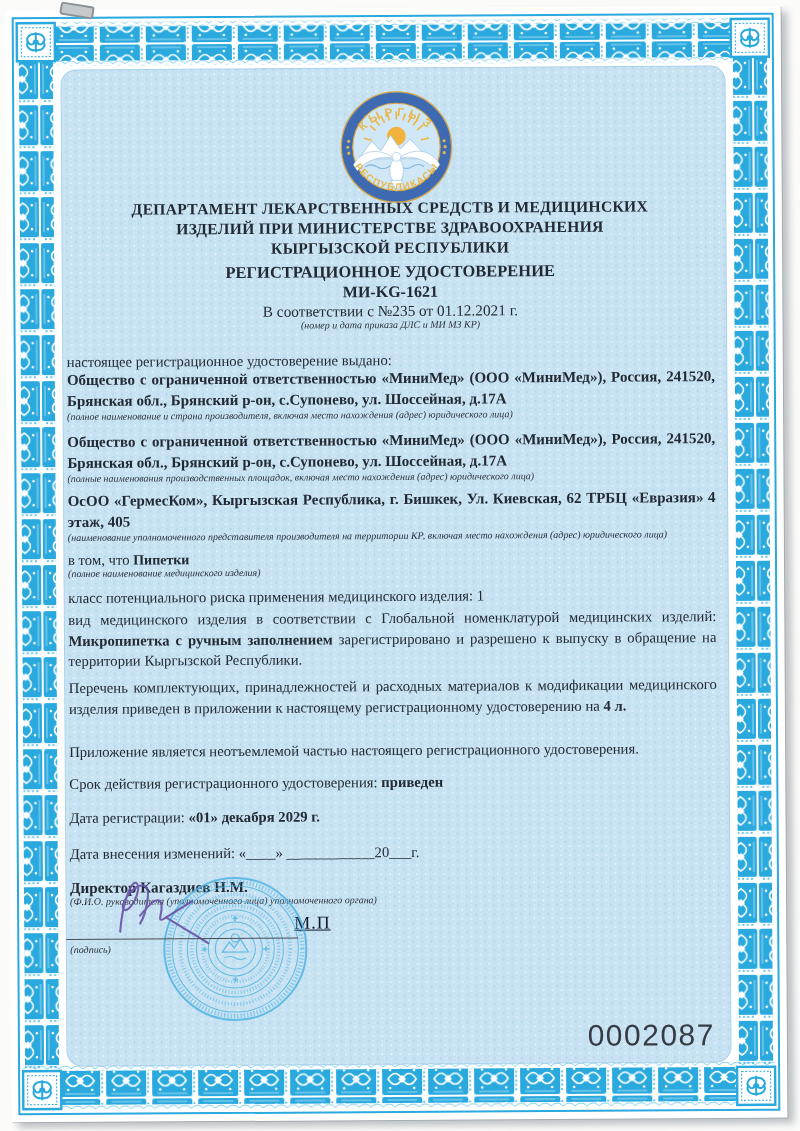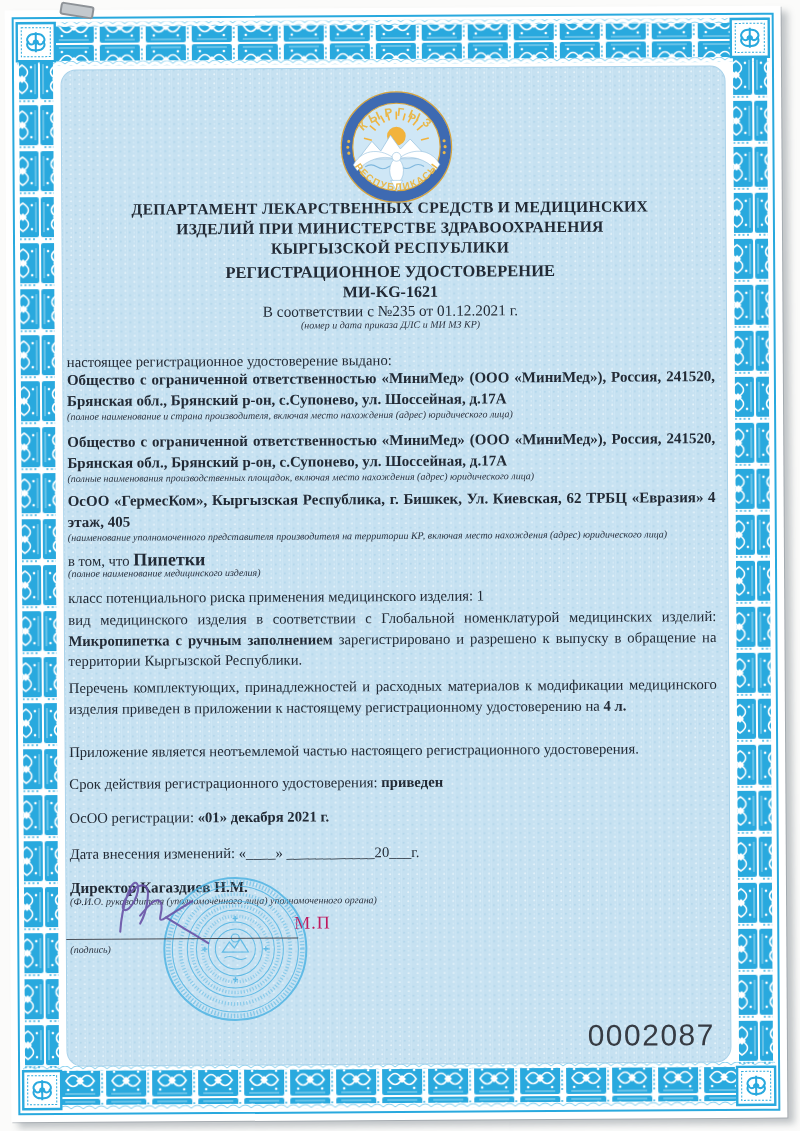--- a/index.html
+++ b/index.html
@@ -186,7 +186,7 @@
     <div class="b addr just t-rep">ОсОО «ГермесКом», Кыргызская Республика, г. Бишкек, Ул. Киевская, 62 ТРБЦ «Евразия» 4 этаж, 405</div>
     <div class="cap t-repc">(наименование уполномоченного представителя производителя на территории КР, включая место нахождения (адрес) юридического лица)</div>
 
-    <div class="b t-conf"><span>в том, что </span><span class="bold" style="font-size:18px">Пипетки</span></div>
+    <div class="b t-conf"><span>в том, что </span><span class="bold" style="font-size:14px">Пипетки</span></div>
     <div class="cap t-confc">(полное наименование медицинского изделия)</div>
 
     <div class="b t-risk"><span>класс потенциального риска применения медицинского изделия: </span><span>1</span></div>

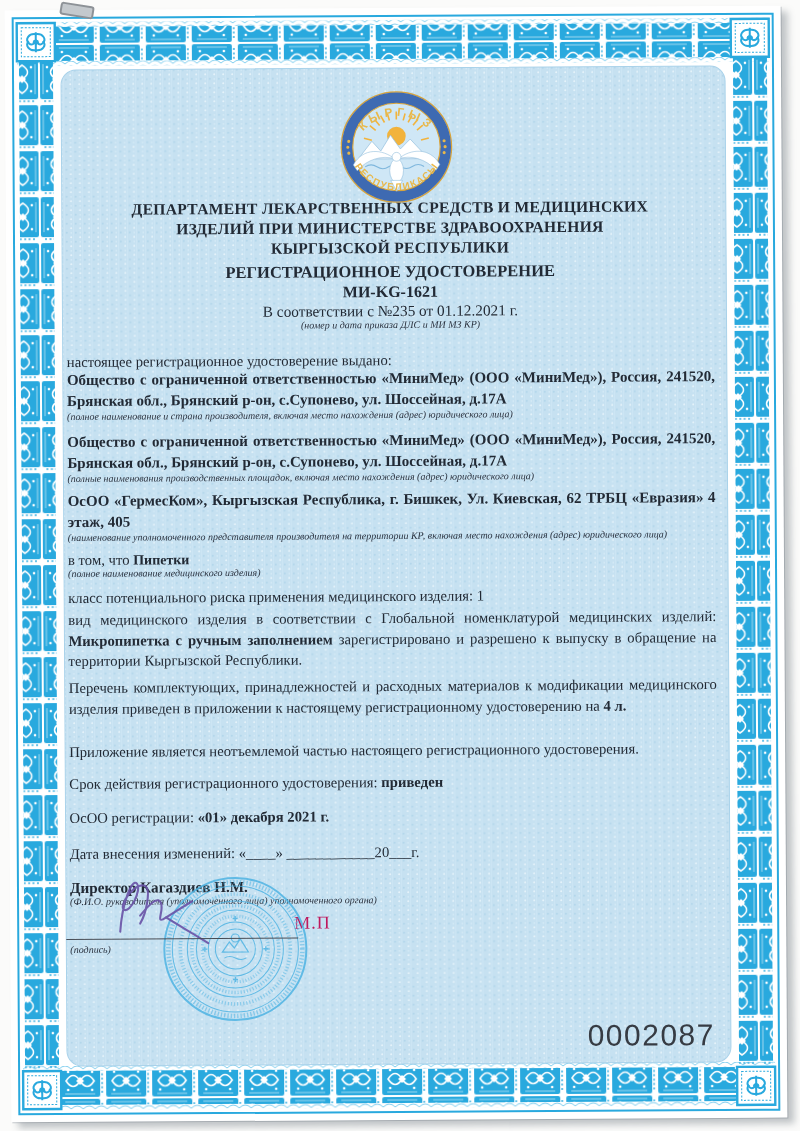--- a/index.html
+++ b/index.html
@@ -199,7 +199,7 @@
 
     <div class="b t-valid"><span>Срок действия регистрационного удостоверения: </span><span class="bold">приведен</span></div>
 
-    <div class="b t-regd"><span>ОсОО регистрации: </span><span class="bold">«01» декабря 2021 г.</span></div>
+    <div class="b t-regd"><span>Дата регистрации: </span><span class="bold">«01» декабря 2021 г.</span></div>
 
     <div class="b t-amend">Дата внесения изменений: «____» ____________20___г.</div>
 

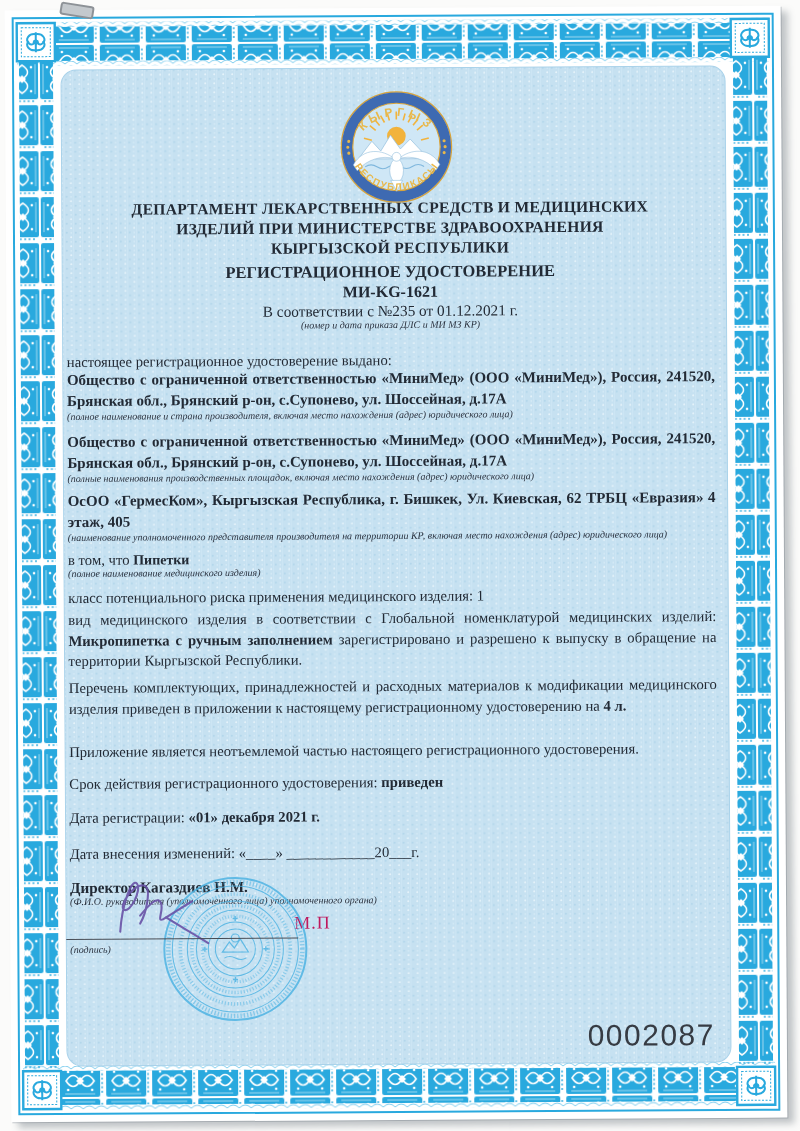--- a/index.html
+++ b/index.html
@@ -199,7 +199,7 @@
 
     <div class="b t-valid"><span>Срок действия регистрационного удостоверения: </span><span class="bold">приведен</span></div>
 
-    <div class="b t-regd"><span>Дата регистрации: </span><span class="bold">«01» декабря 2021 г.</span></div>
+    <div class="b t-regd"><span>Дата регистрации: </span><span class="bold">«01» декабря 2029 г.</span></div>
 
     <div class="b t-amend">Дата внесения изменений: «____» ____________20___г.</div>
 

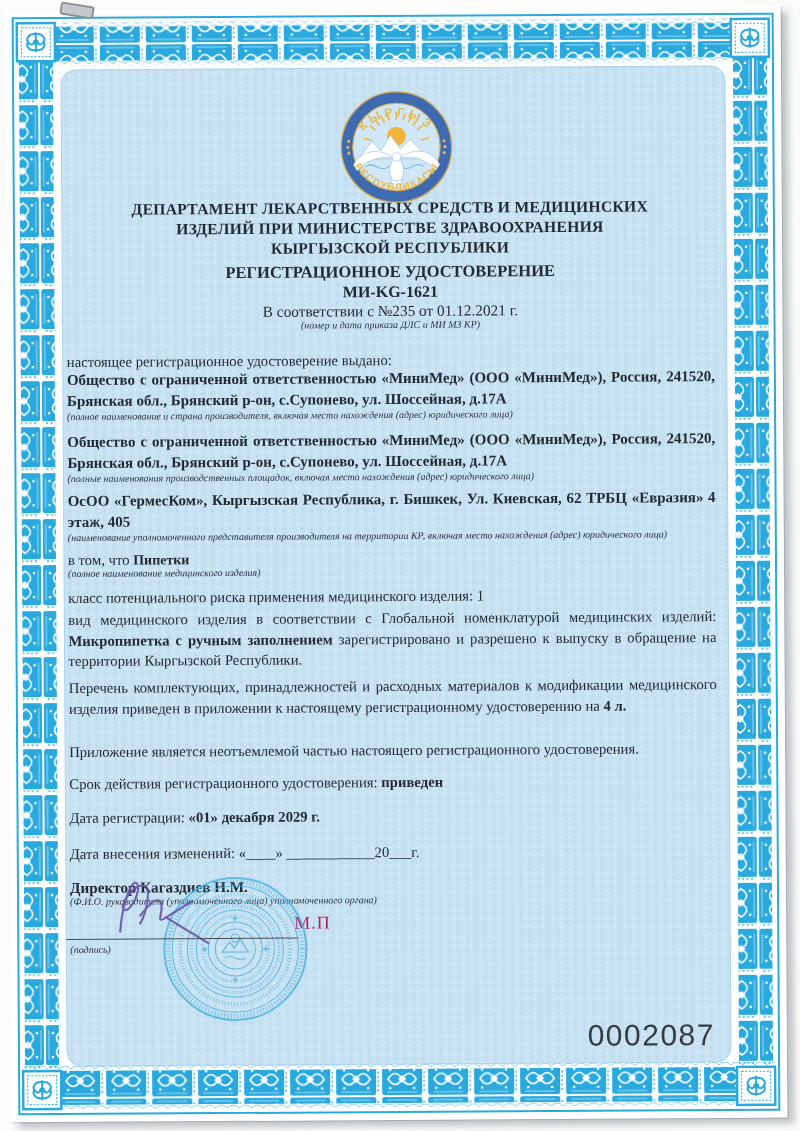--- a/index.html
+++ b/index.html
@@ -32,7 +32,7 @@
   .sigline{position:absolute;left:56px;top:929px;width:232px;border-top:1.4px solid #454b54;z-index:4;}
   .t-sigc{top:934px;width:200px;}
   .mp{position:absolute;left:284px;top:904px;font:18px "Liberation Serif",serif;
-      letter-spacing:1px;color:#be185d;z-index:2;}
+      letter-spacing:1px;color:#0f172a;z-index:2;text-decoration:underline;}
   .stamp{position:absolute;left:150px;top:865px;z-index:3;opacity:.85;}
   .sig{position:absolute;left:94px;top:856px;z-index:4;}
   .serial{position:absolute;top:1012px;left:404px;width:300px;text-align:right;

